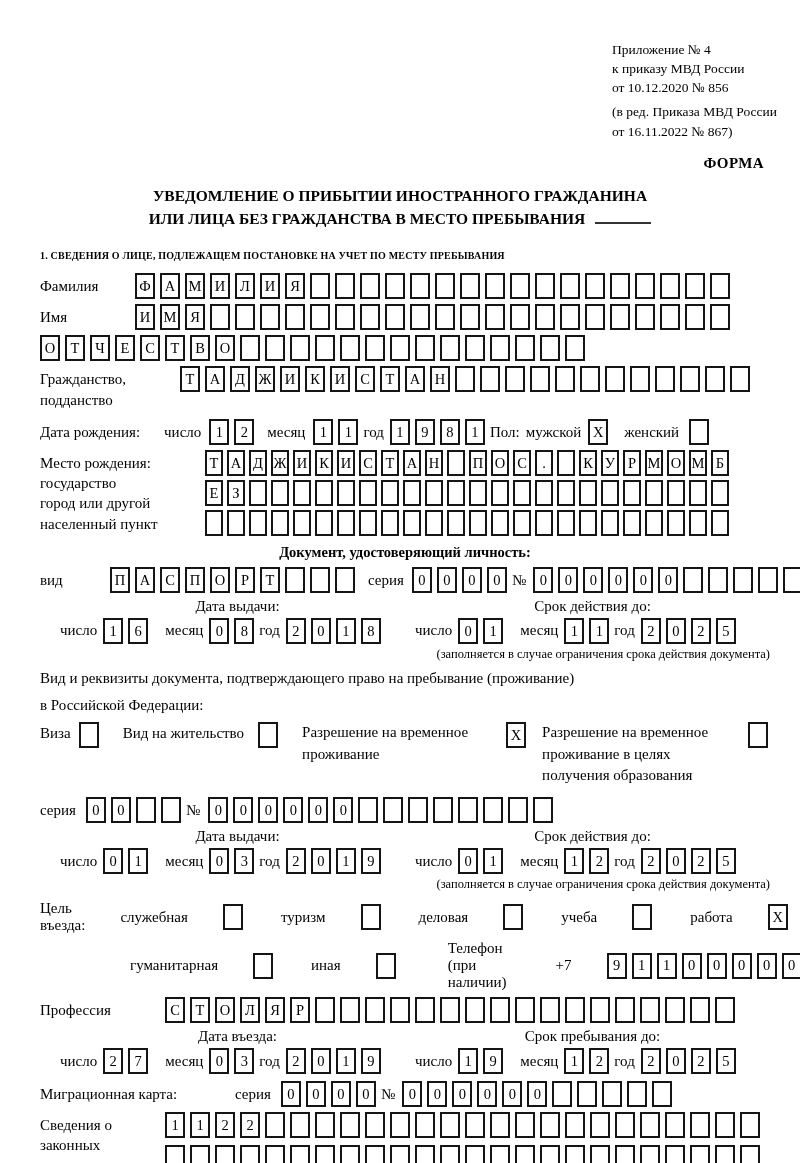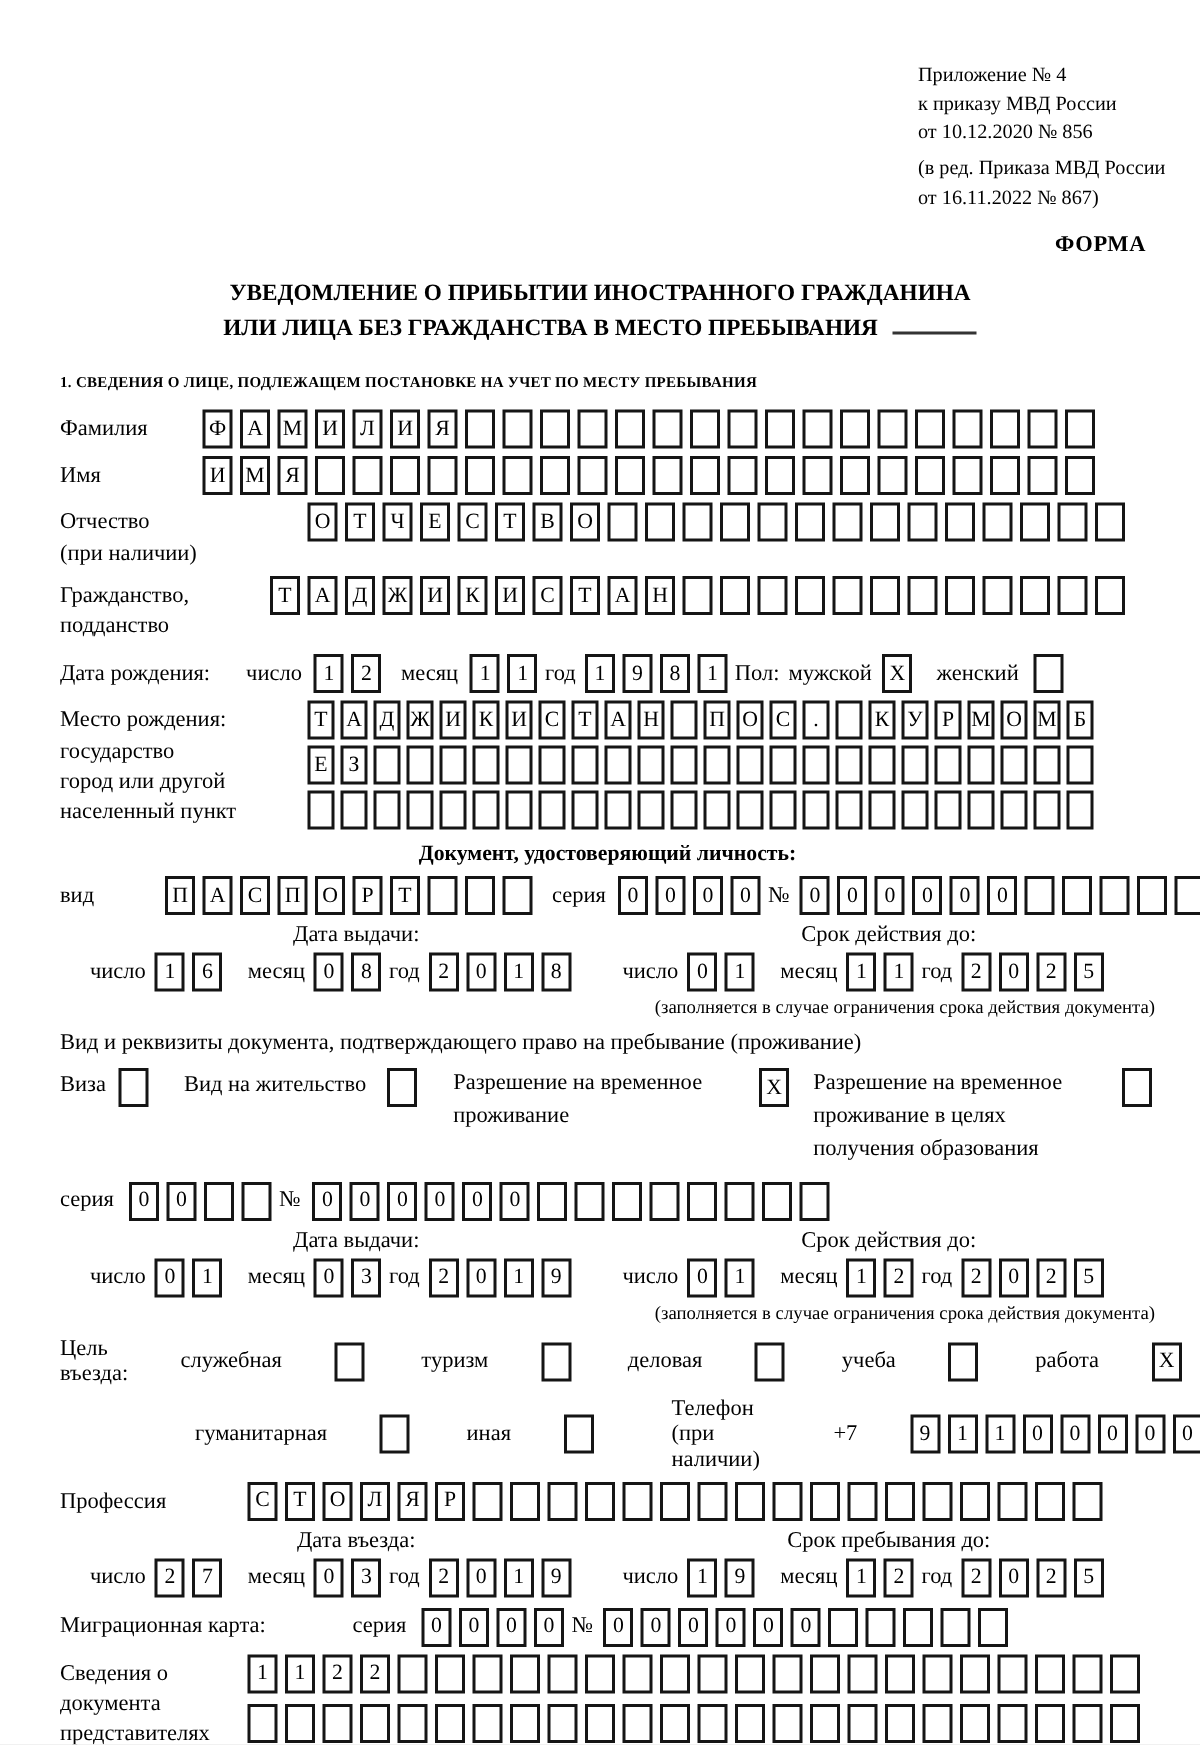--- a/index.html
+++ b/index.html
@@ -143,10 +143,6 @@
     </div>
 
     <div class="frow">
-      <div class="flabel w165">
-        <div>Отчество</div>
-        <div>(при наличии)</div>
-      </div>
       <div class="cells">
           <span class="cell">О</span>
           <span class="cell">Т</span>

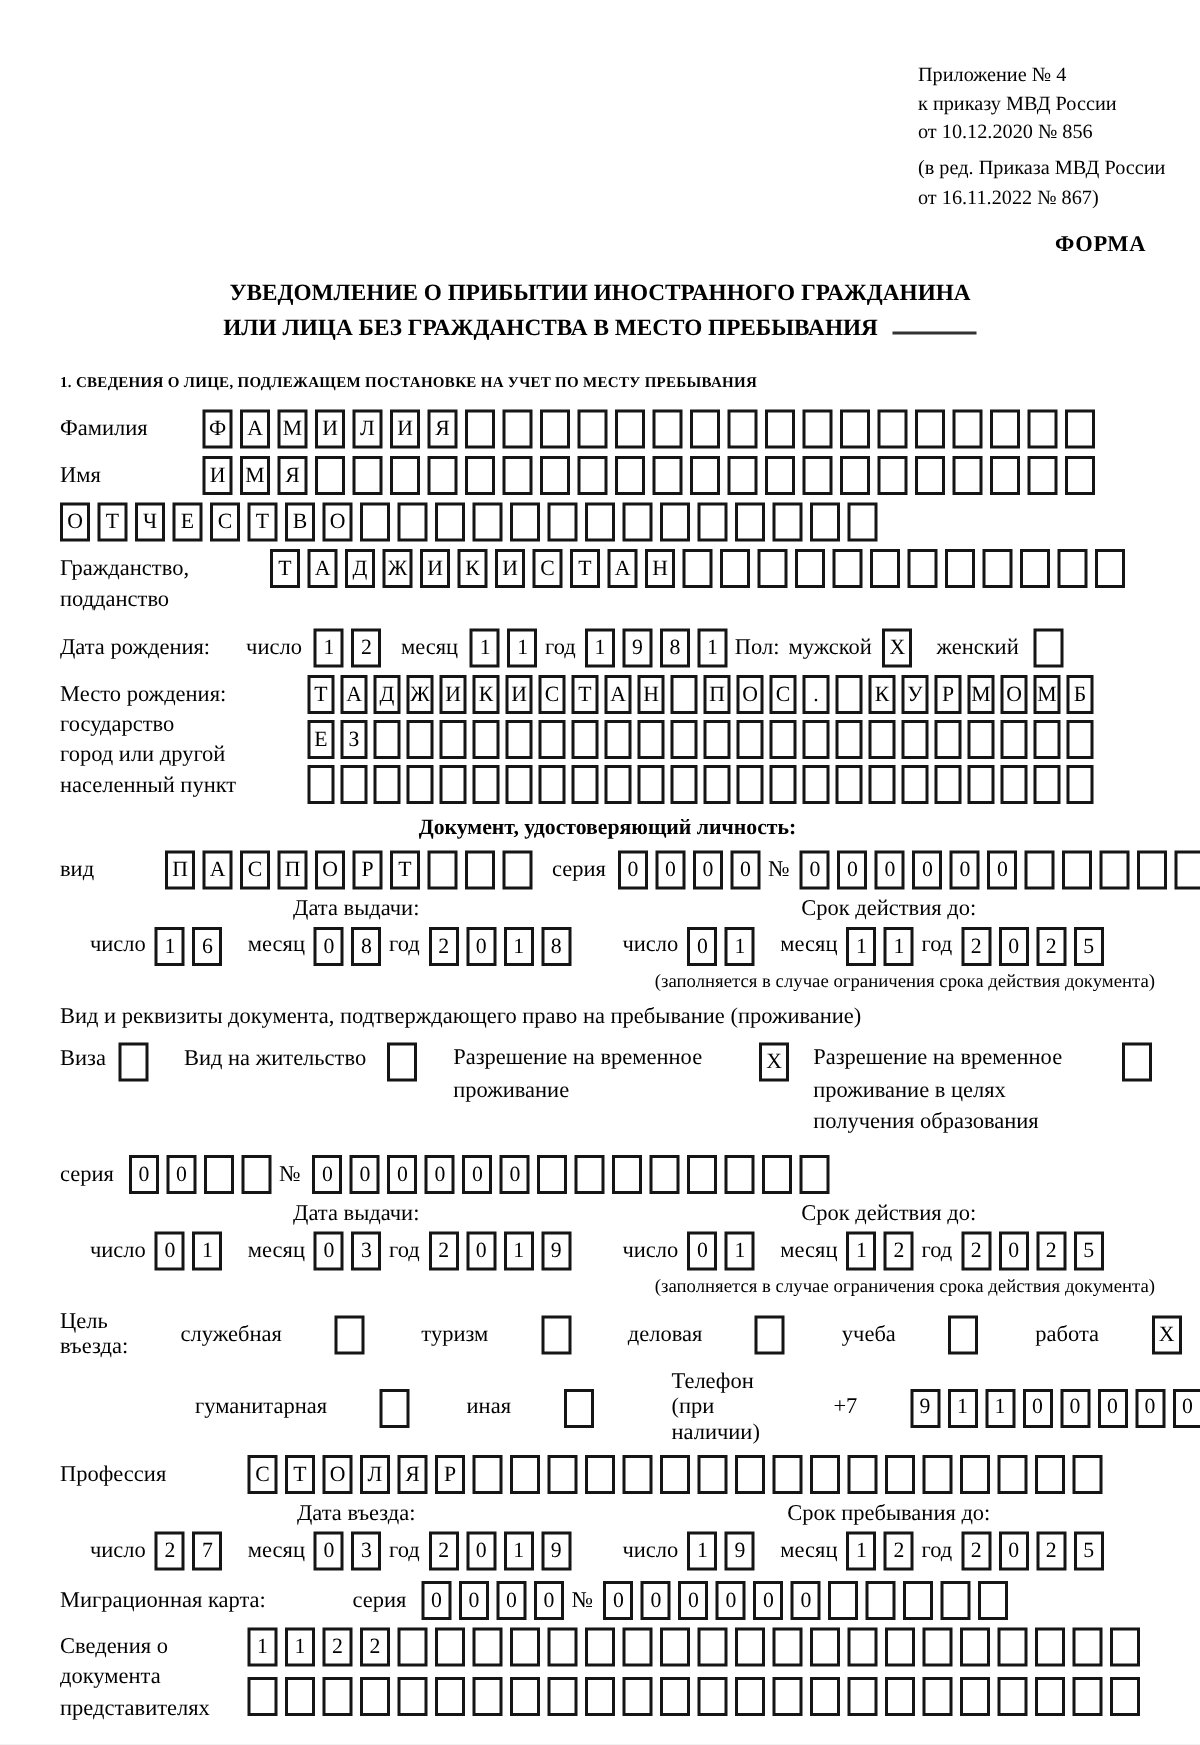--- a/index.html
+++ b/index.html
@@ -414,6 +414,7 @@
     </div>
 
     <div class="res-doc-line" style="margin-top:6px;">Вид и реквизиты документа, подтверждающего право на пребывание (проживание)</div>
+    <div class="res-doc-line">в Российской Федерации:</div>
 
     <div class="visa-row">
       <span class="opt-lbl" style="margin-right:8px;">Виза</span>

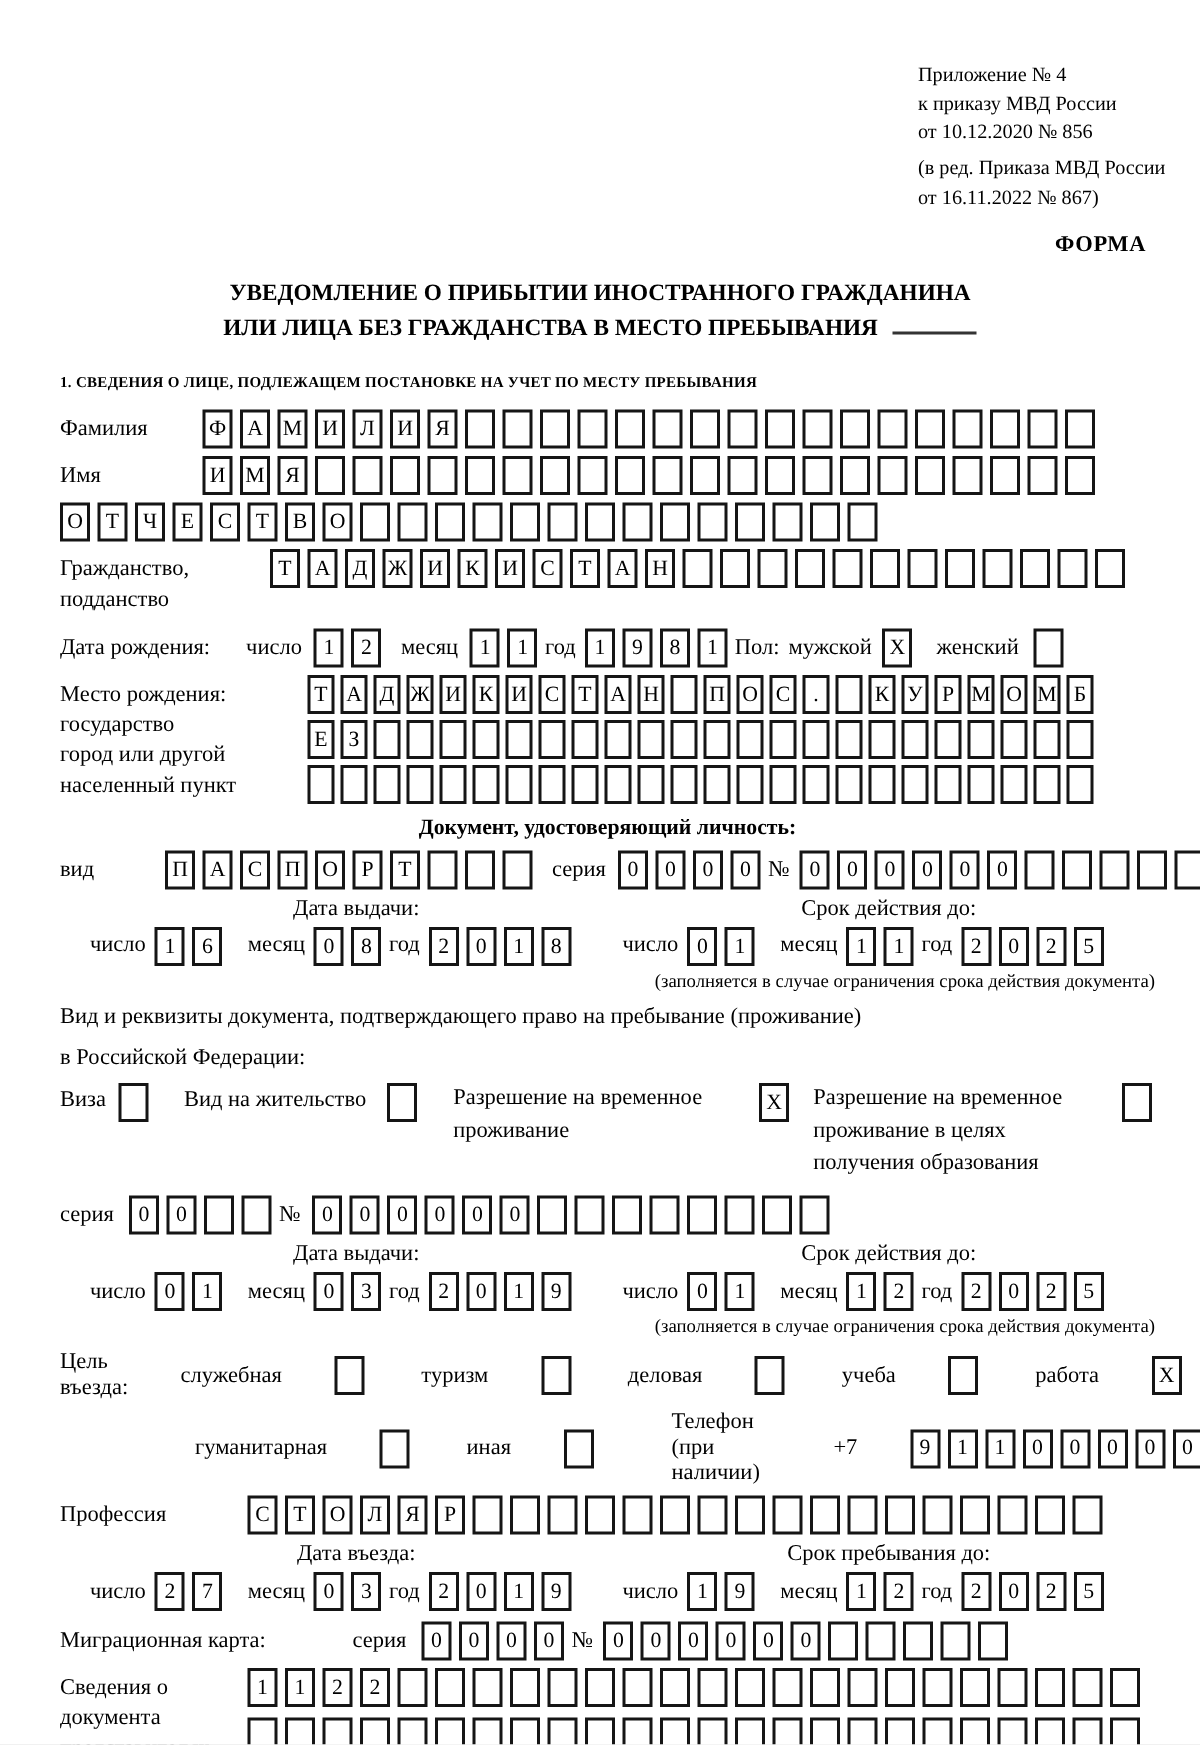--- a/index.html
+++ b/index.html
@@ -678,7 +678,7 @@
     <div class="multirow-block" style="margin-top:4px;">
       <div class="flabel w125">
         <div>Сведения о</div>
-        <div>документа</div>
+        <div>законных</div>
         <div>представителях</div>
 
       </div>

